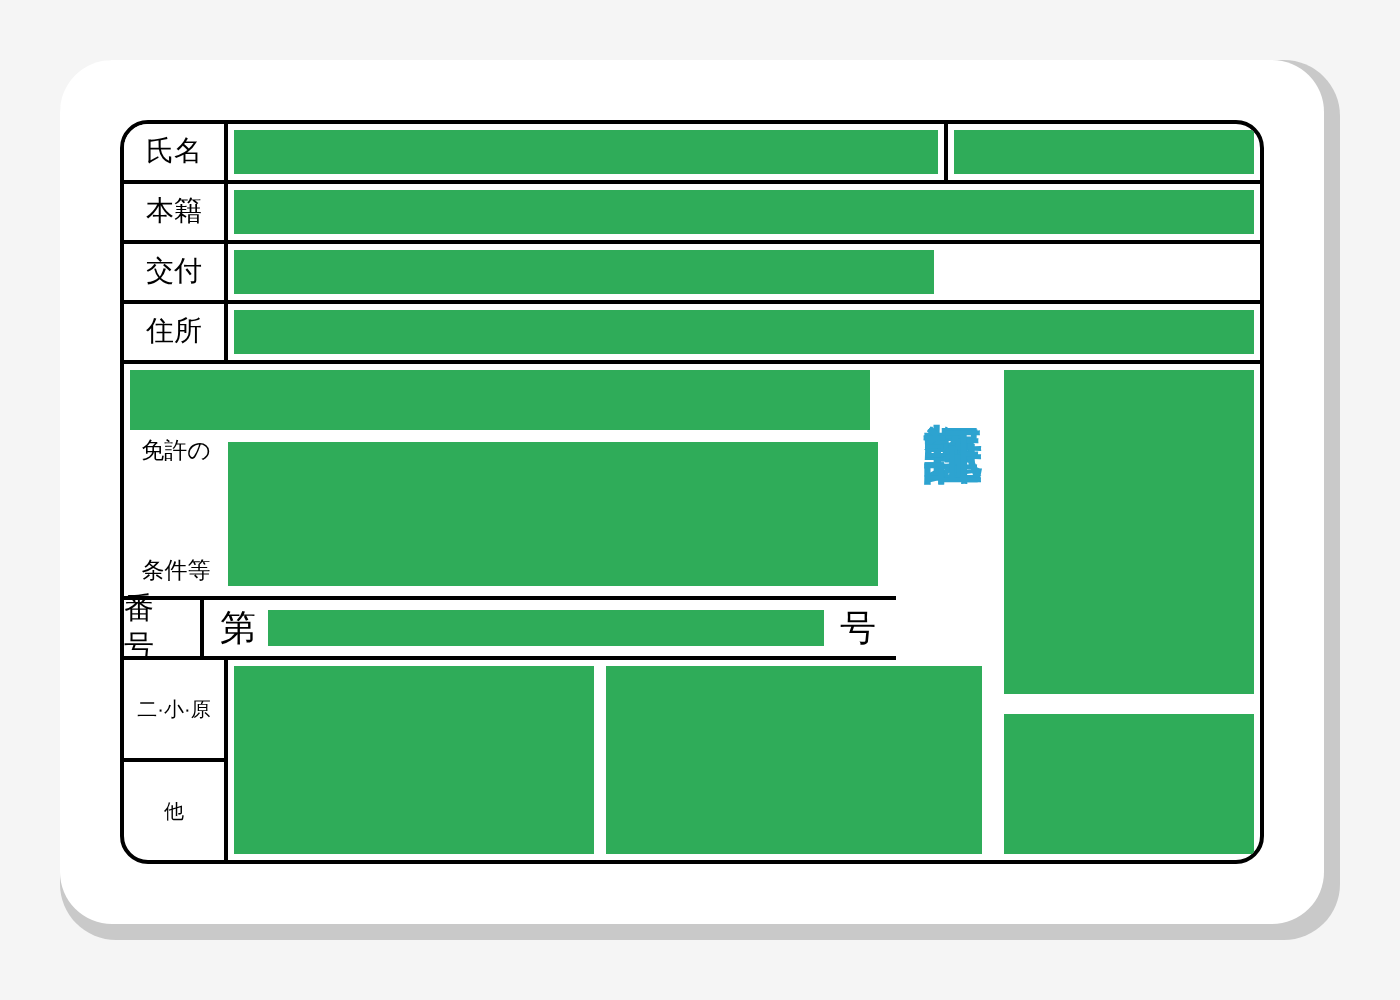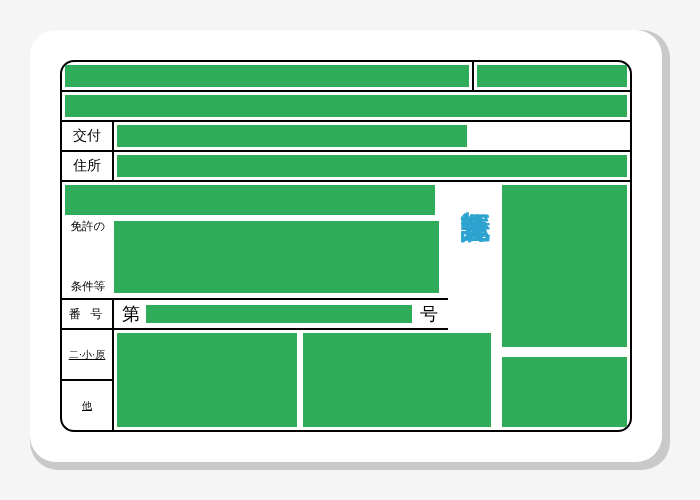--- a/index.html
+++ b/index.html
@@ -212,6 +212,7 @@
     <div class="frame">
 
       <div class="row">
+        <div class="label-cell">氏名</div>
         <div class="green-fill"></div>
         <div class="divider-v"></div>
         <div class="green-fill" style="flex:0 0 150px"></div>

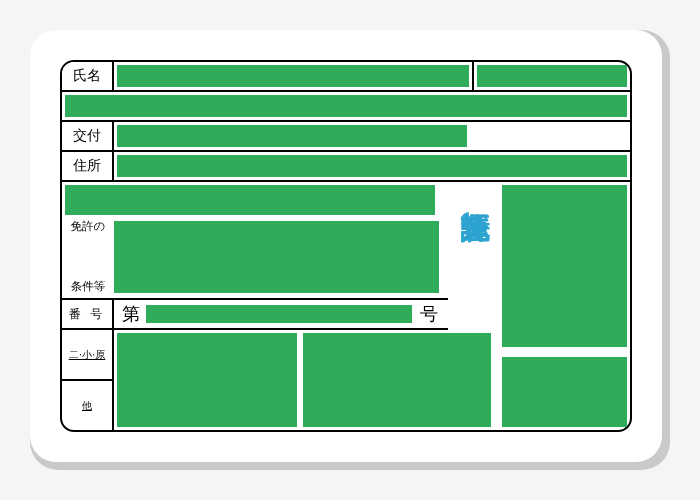--- a/index.html
+++ b/index.html
@@ -218,6 +218,7 @@
         <div class="green-fill" style="flex:0 0 150px"></div>
       </div>
       <div class="row">
+        <div class="label-cell">本籍</div>
         <div class="green-fill"></div>
       </div>
       <div class="row">

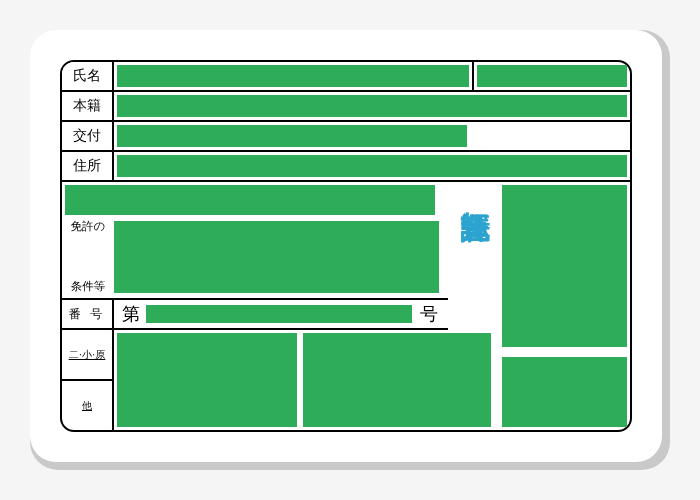--- a/index.html
+++ b/index.html
@@ -142,13 +142,13 @@
     align-items: center;
   }
   .num-label {
-    width: 52px;
+    width: 40px;
     height: 100%;
     border-right: 2px solid #000;
     display: flex;
     align-items: center;
     justify-content: center;
-    font-size: 12px;
+    font-size: 15px;
     letter-spacing: 3px;
   }
   .num-prefix {

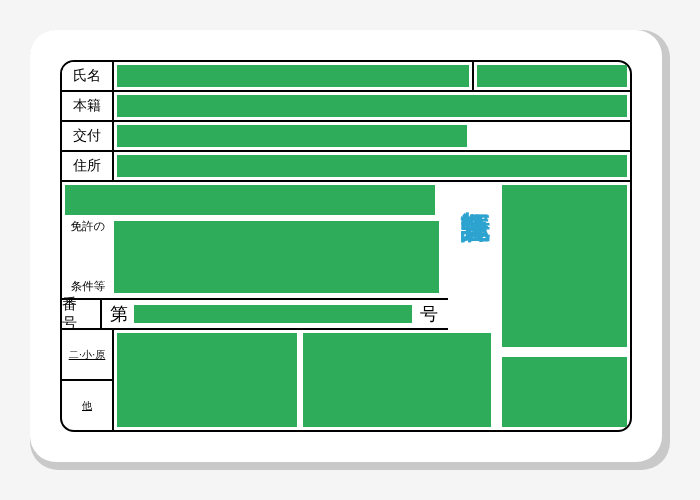--- a/index.html
+++ b/index.html
@@ -171,7 +171,6 @@
     bottom: 0;
     width: 432px;
     display: flex;
-    text-decoration: underline;
   }
   .class-labels {
     width: 52px;

